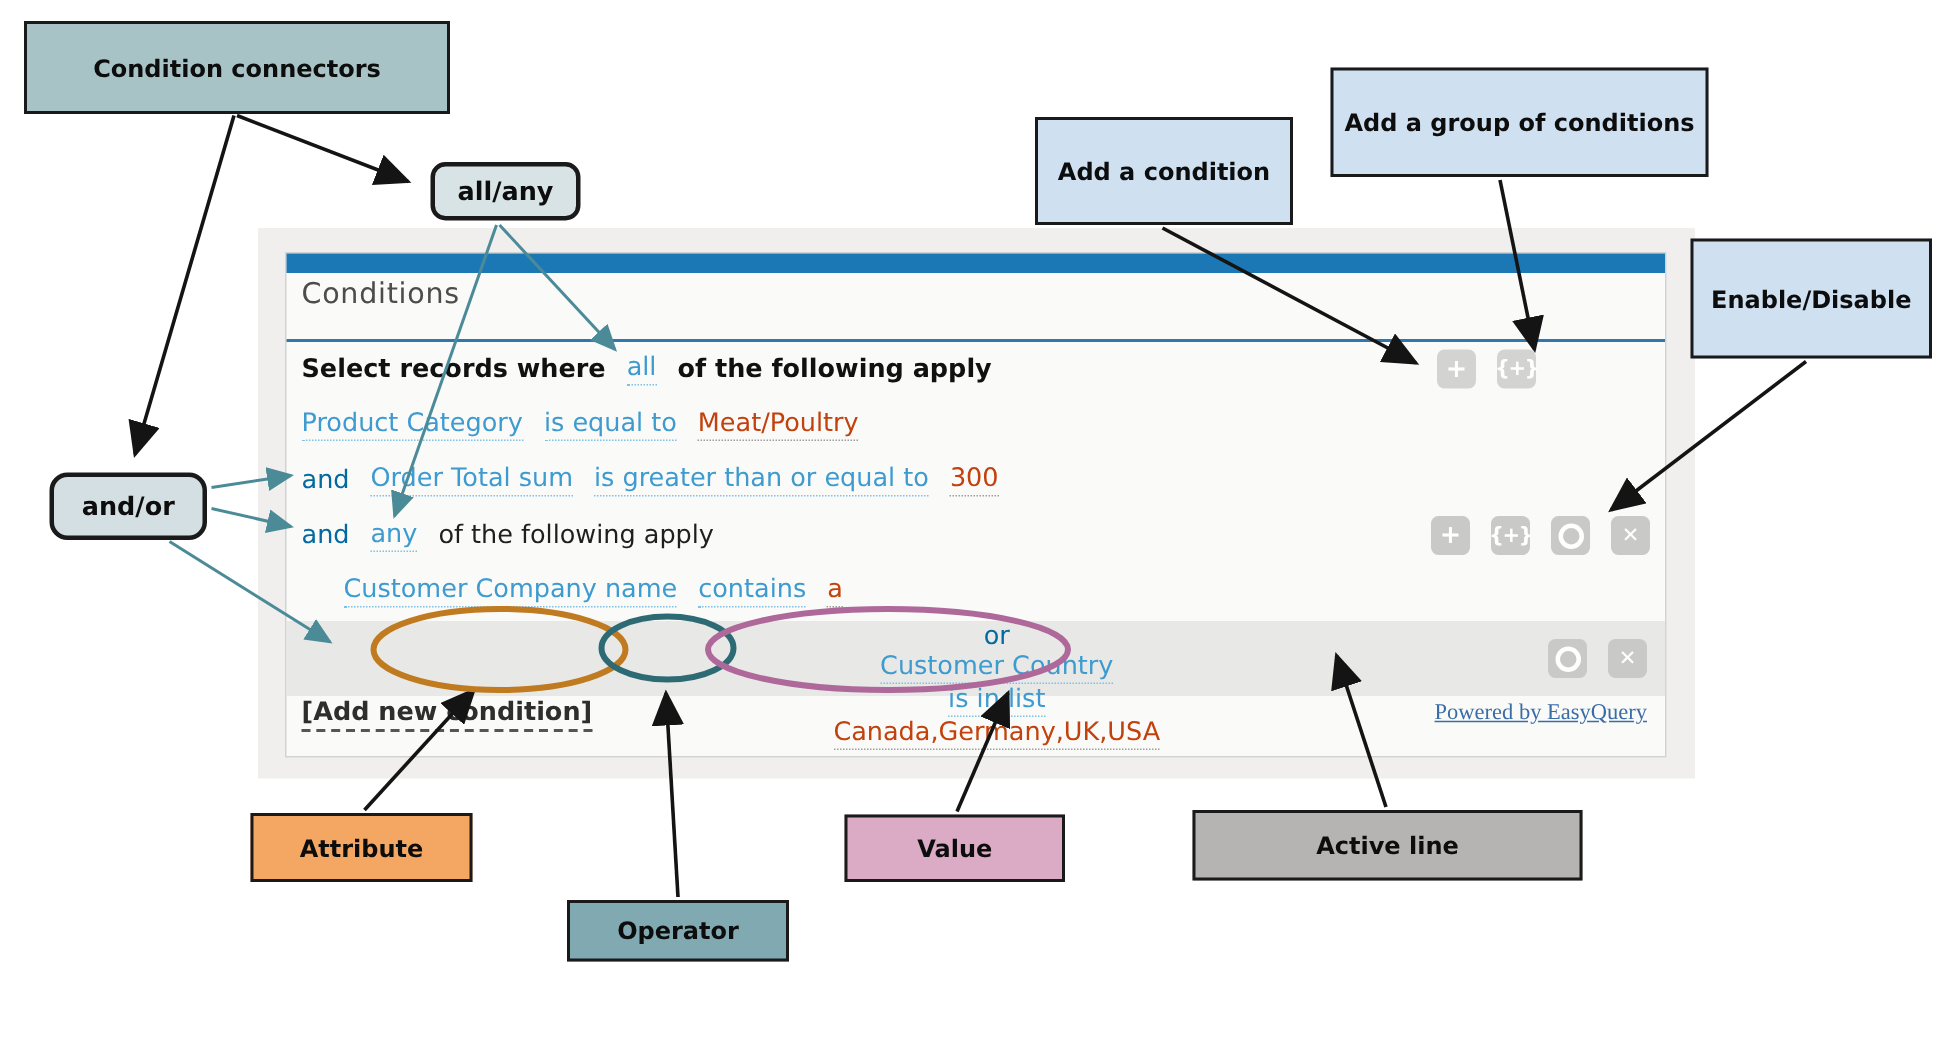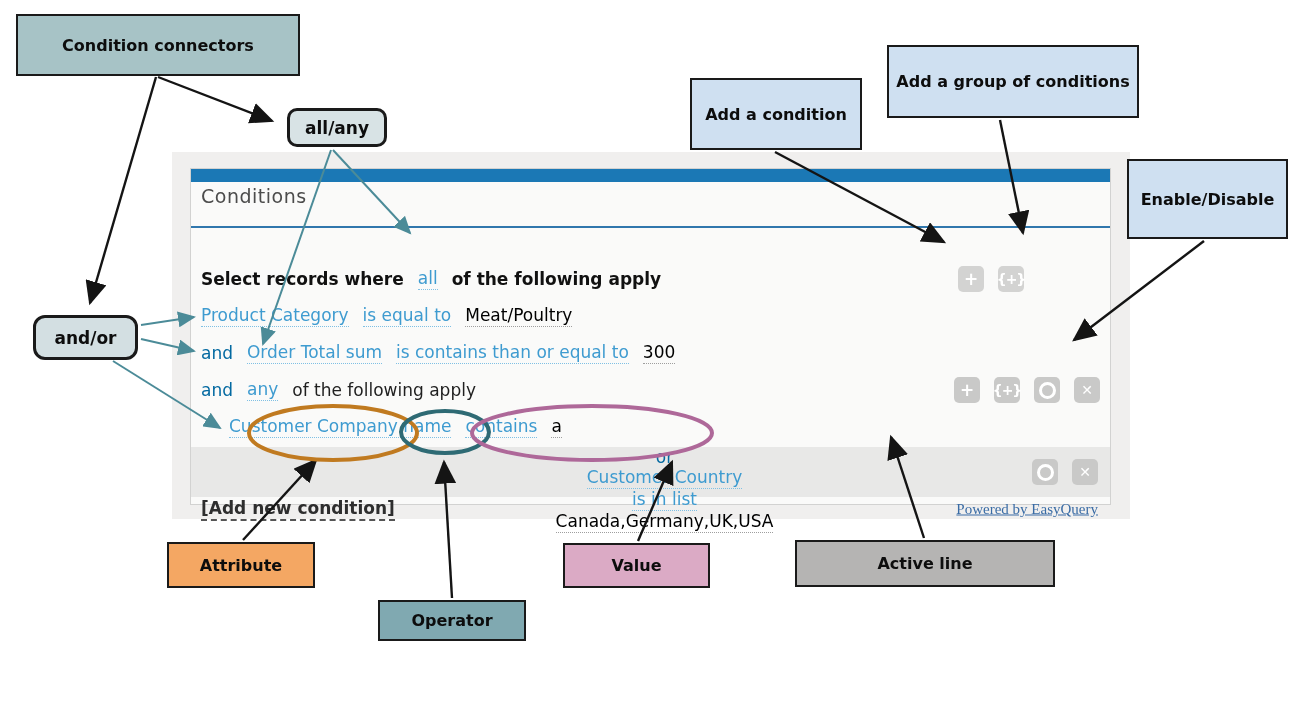--- a/index.html
+++ b/index.html
@@ -17,7 +17,7 @@
   .title-divider{position:absolute;left:0;right:0;top:57px;height:2px;background:#3077ad;}
 
   .row{position:absolute;left:0;right:0;height:34px;display:flex;align-items:center;
-       padding-left:10px;box-sizing:border-box;font-size:17px;color:#1f1f1f;margin-top:33px;}
+       padding-left:10px;box-sizing:border-box;font-size:17px;color:#1f1f1f;}
   .row .seg{margin-right:14px;white-space:nowrap;}
   .bold{font-weight:bold;color:#111;}
   .attr,.op{color:#3e9bd0;border-bottom:1px dotted #7fc0e4;padding-bottom:1px;cursor:pointer;}

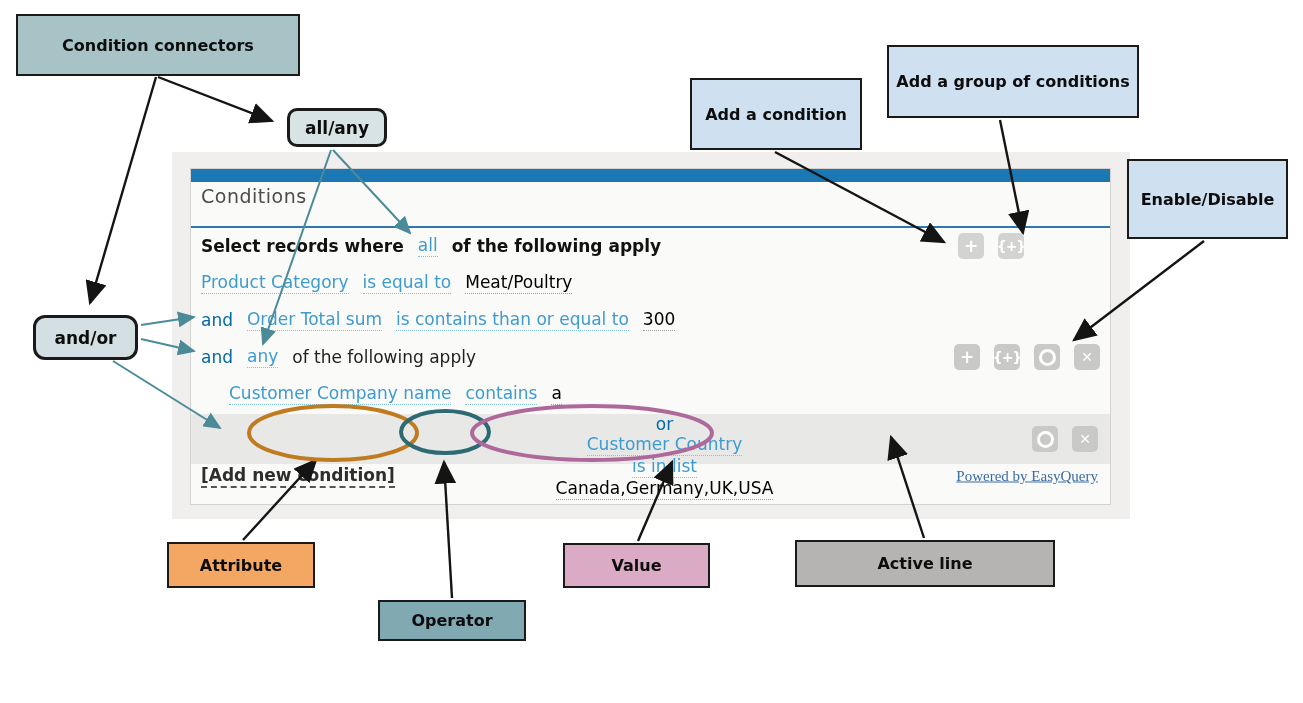--- a/index.html
+++ b/index.html
@@ -22,7 +22,7 @@
   .bold{font-weight:bold;color:#111;}
   .attr,.op{color:#3e9bd0;border-bottom:1px dotted #7fc0e4;padding-bottom:1px;cursor:pointer;}
   .conn-link{color:#3e9bd0;border-bottom:1px dotted #7fc0e4;padding-bottom:1px;cursor:pointer;}
-  .val{color:#000000;border-bottom:1px dotted #9e9e9e;padding-bottom:1px;cursor:pointer;}
+  .val{color:#c2410c;border-bottom:1px dotted #9e9e9e;padding-bottom:1px;cursor:pointer;}
   .conj{color:#0369a1;}
   .row-active{background:#e8e8e7;height:50px;flex-direction:column;}
 

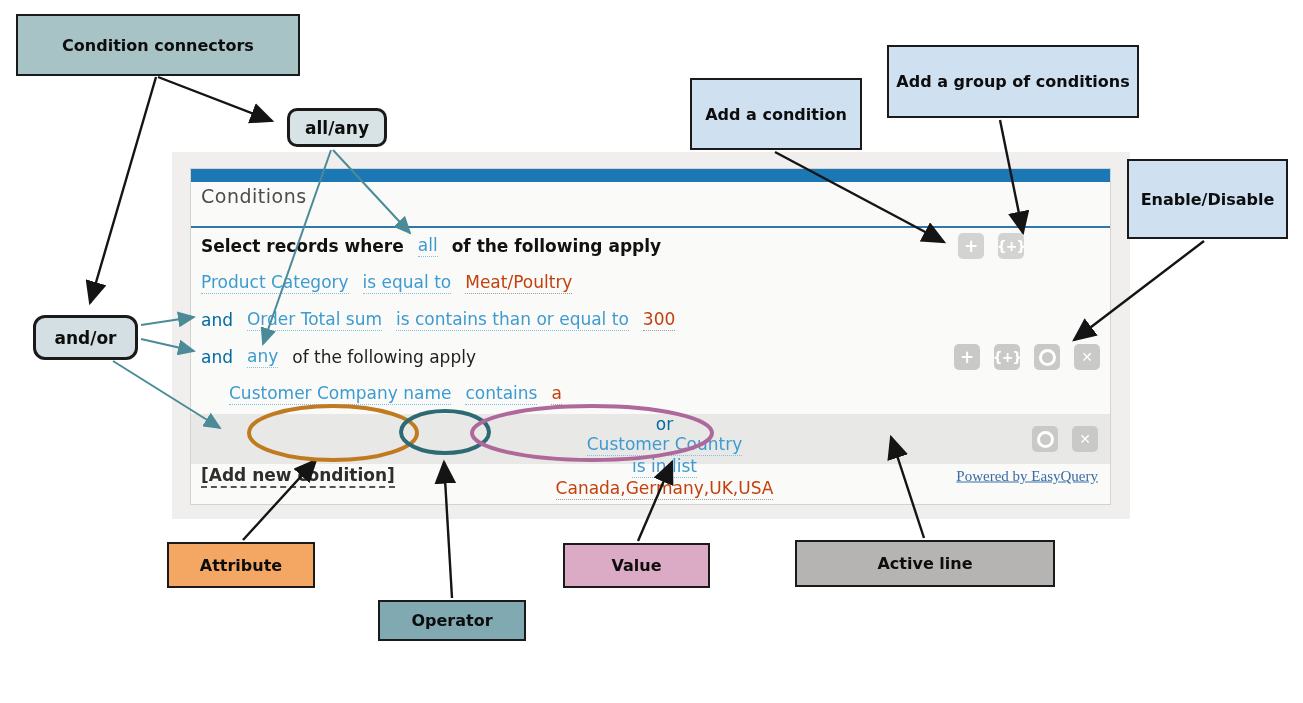--- a/index.html
+++ b/index.html
@@ -96,7 +96,7 @@
     <div class="row" style="top:134px">
       <span class="seg conj">and</span>
       <span class="seg attr">Order Total sum</span>
-      <span class="seg op">is contains than or equal to</span>
+      <span class="seg op">is greater than or equal to</span>
       <span class="seg val">300</span>
     </div>
 

